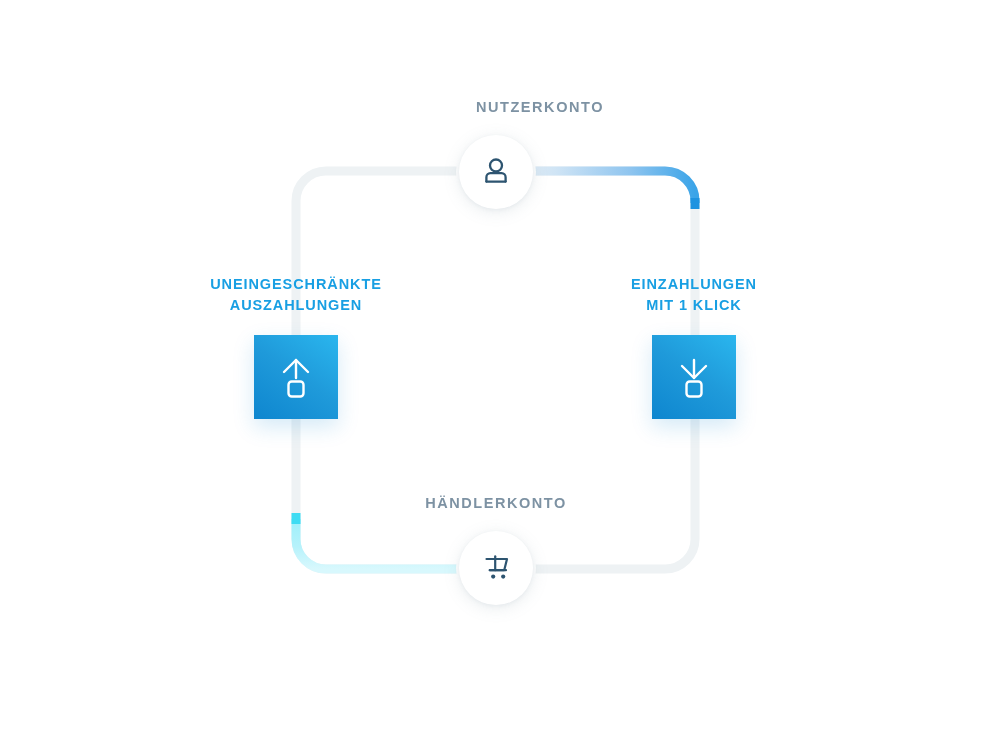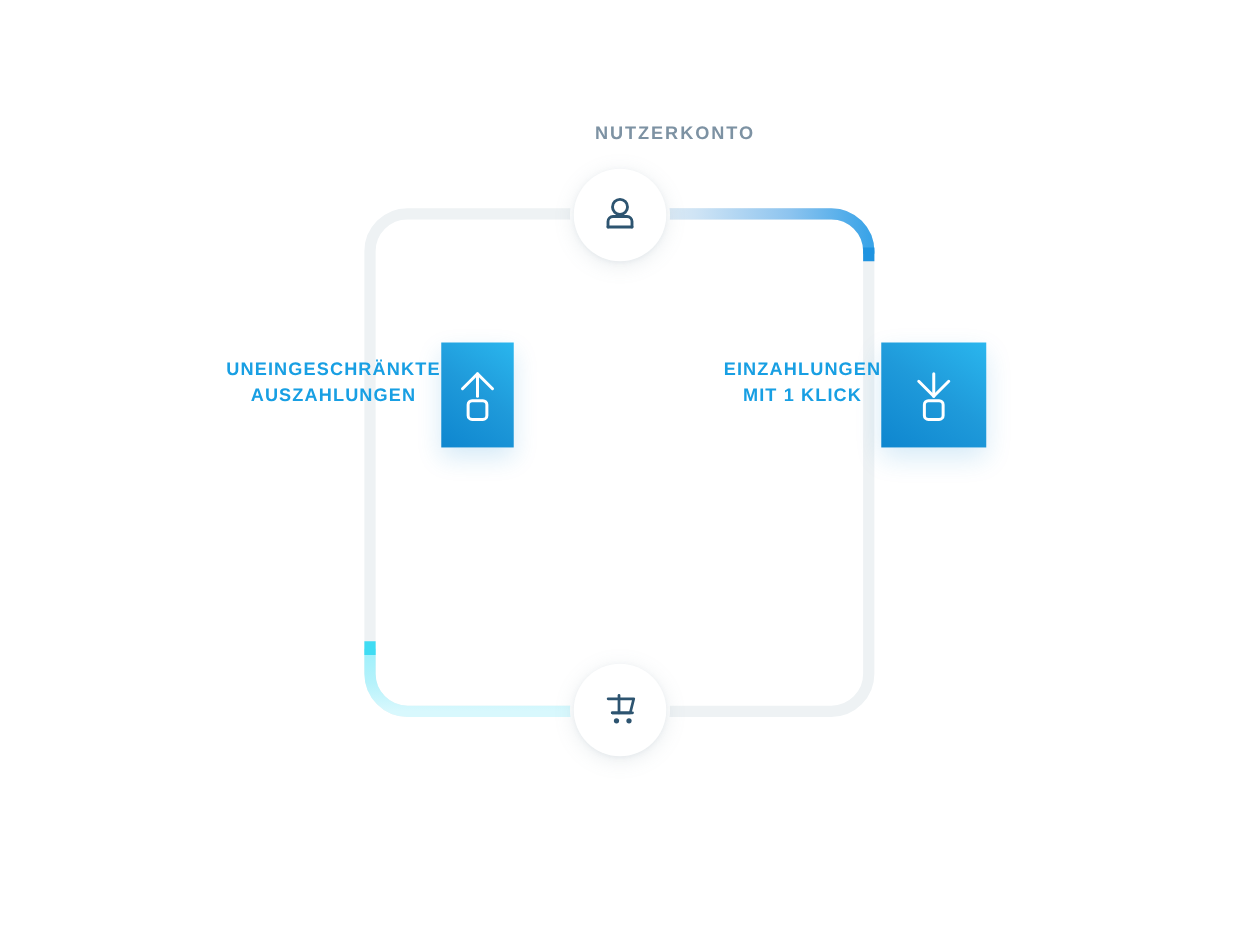--- a/index.html
+++ b/index.html
@@ -65,7 +65,7 @@
     position: absolute;
     width: 230px;
     display: flex;
-    flex-direction: row;
+    flex-direction: column;
     align-items: center;
   }
   #feature-payouts  { left: 181px; top: 274px; }

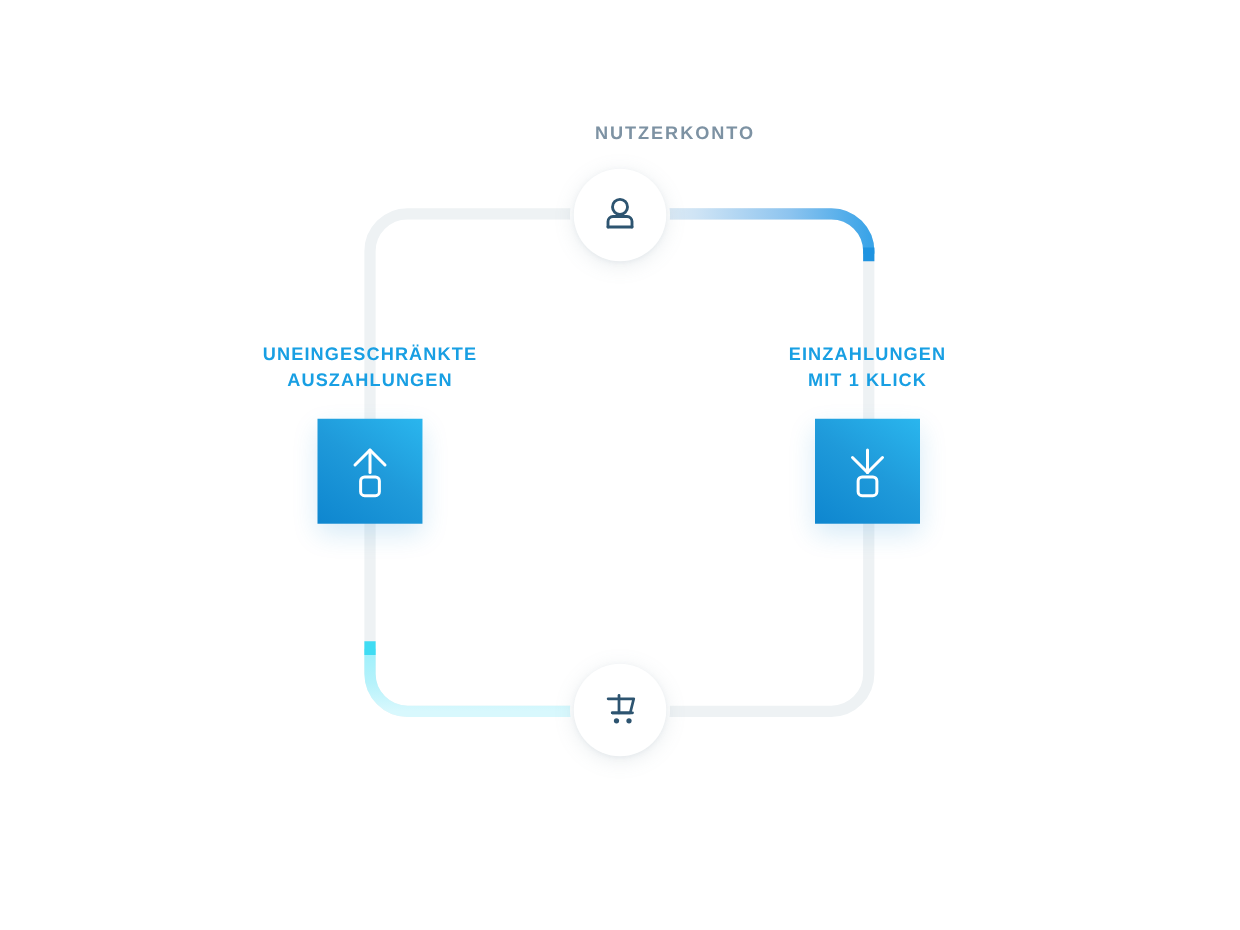--- a/index.html
+++ b/index.html
@@ -168,6 +168,7 @@
     </div>
   </div>
 
+  <div class="account-heading" id="heading-merchant">HÄNDLERKONTO</div>
 
   <div class="account-node" id="node-merchant">
     <svg width="36" height="36" viewBox="0 0 36 36">

